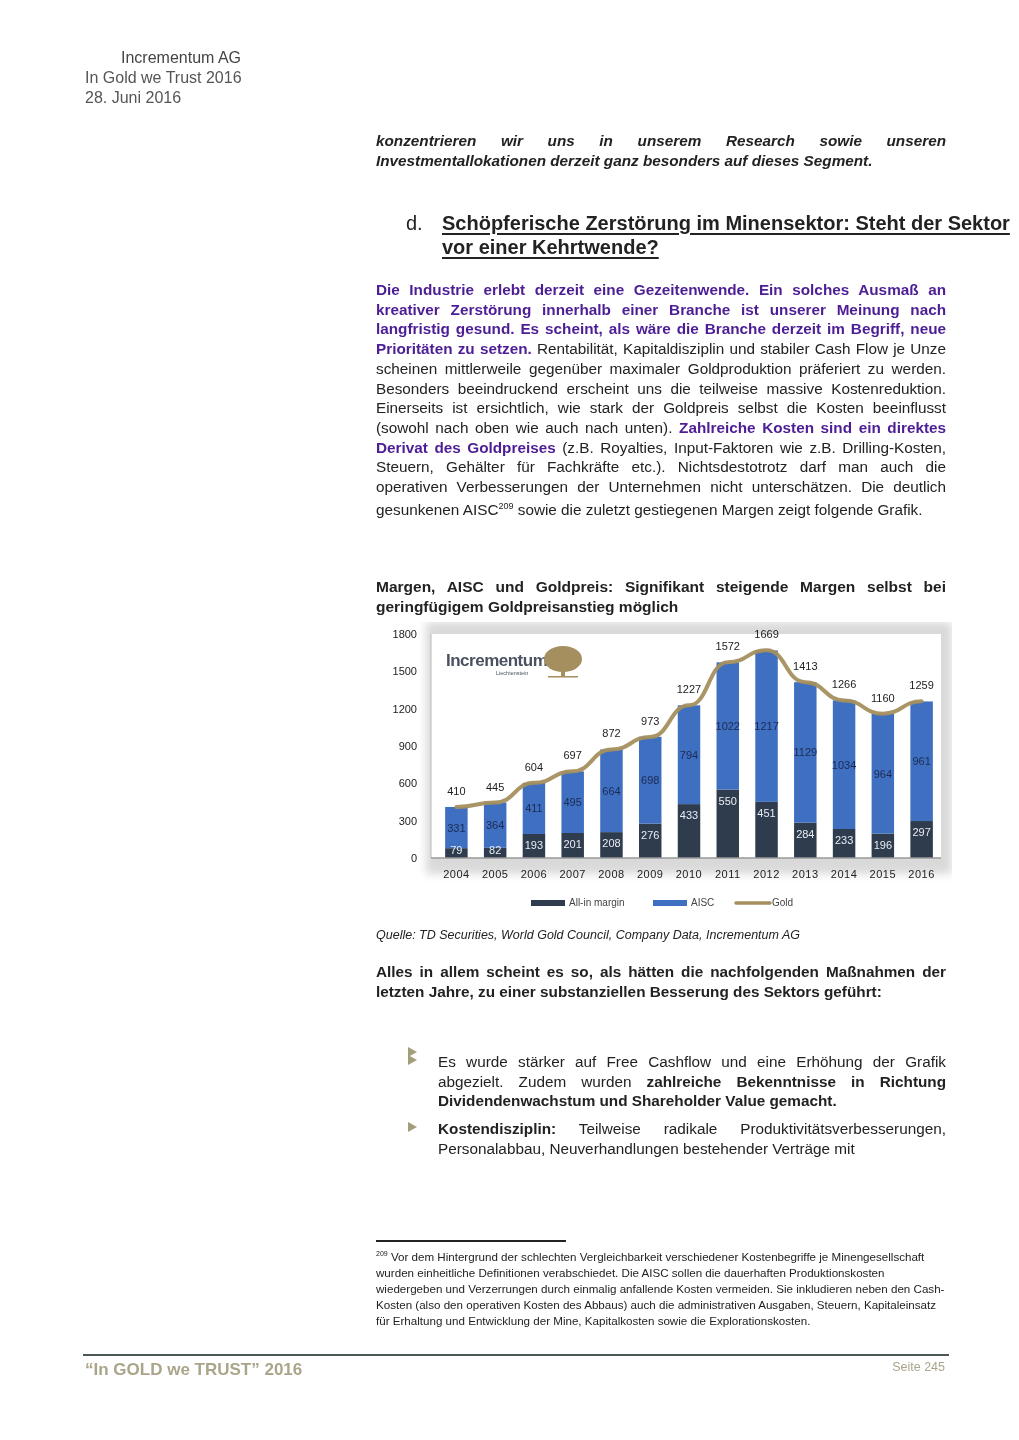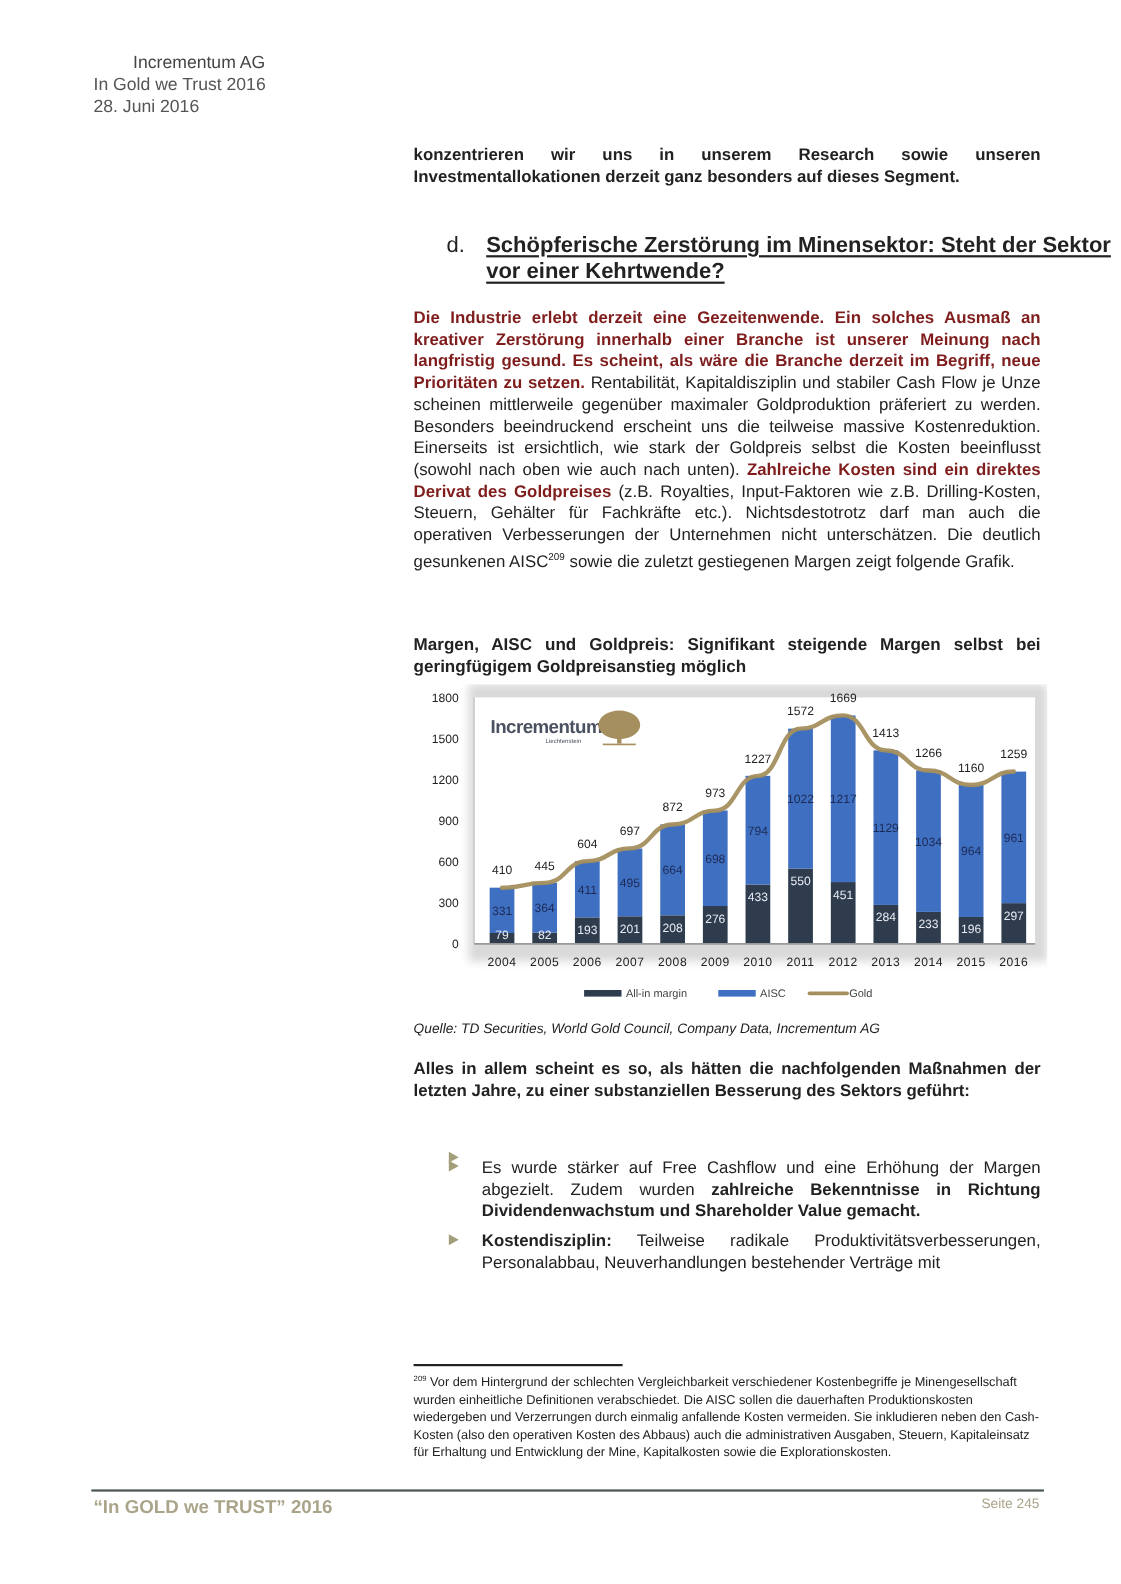--- a/index.html
+++ b/index.html
@@ -9,7 +9,7 @@
   .col { position: absolute; left: 376px; width: 570px; }
   .para { font-size: 15.3px; line-height: 19.7px; text-align: justify; color: #222; margin: 0; }
   .para b { color: #7f1d1d; }
-  .intro { top: 131px; font-weight: bold; }
+  .intro { top: 131px; font-weight: bold; font-style: italic; }
   .heading { position: absolute; left: 406px; top: 211px; font-size: 20px; line-height: 24px; font-weight: bold; color: #222; }
   .heading .letter { position: absolute; left: 0; top: 0; font-weight: normal; }
   .heading .text { display: block; margin-left: 36px; text-decoration: underline; text-underline-offset: 3px; }

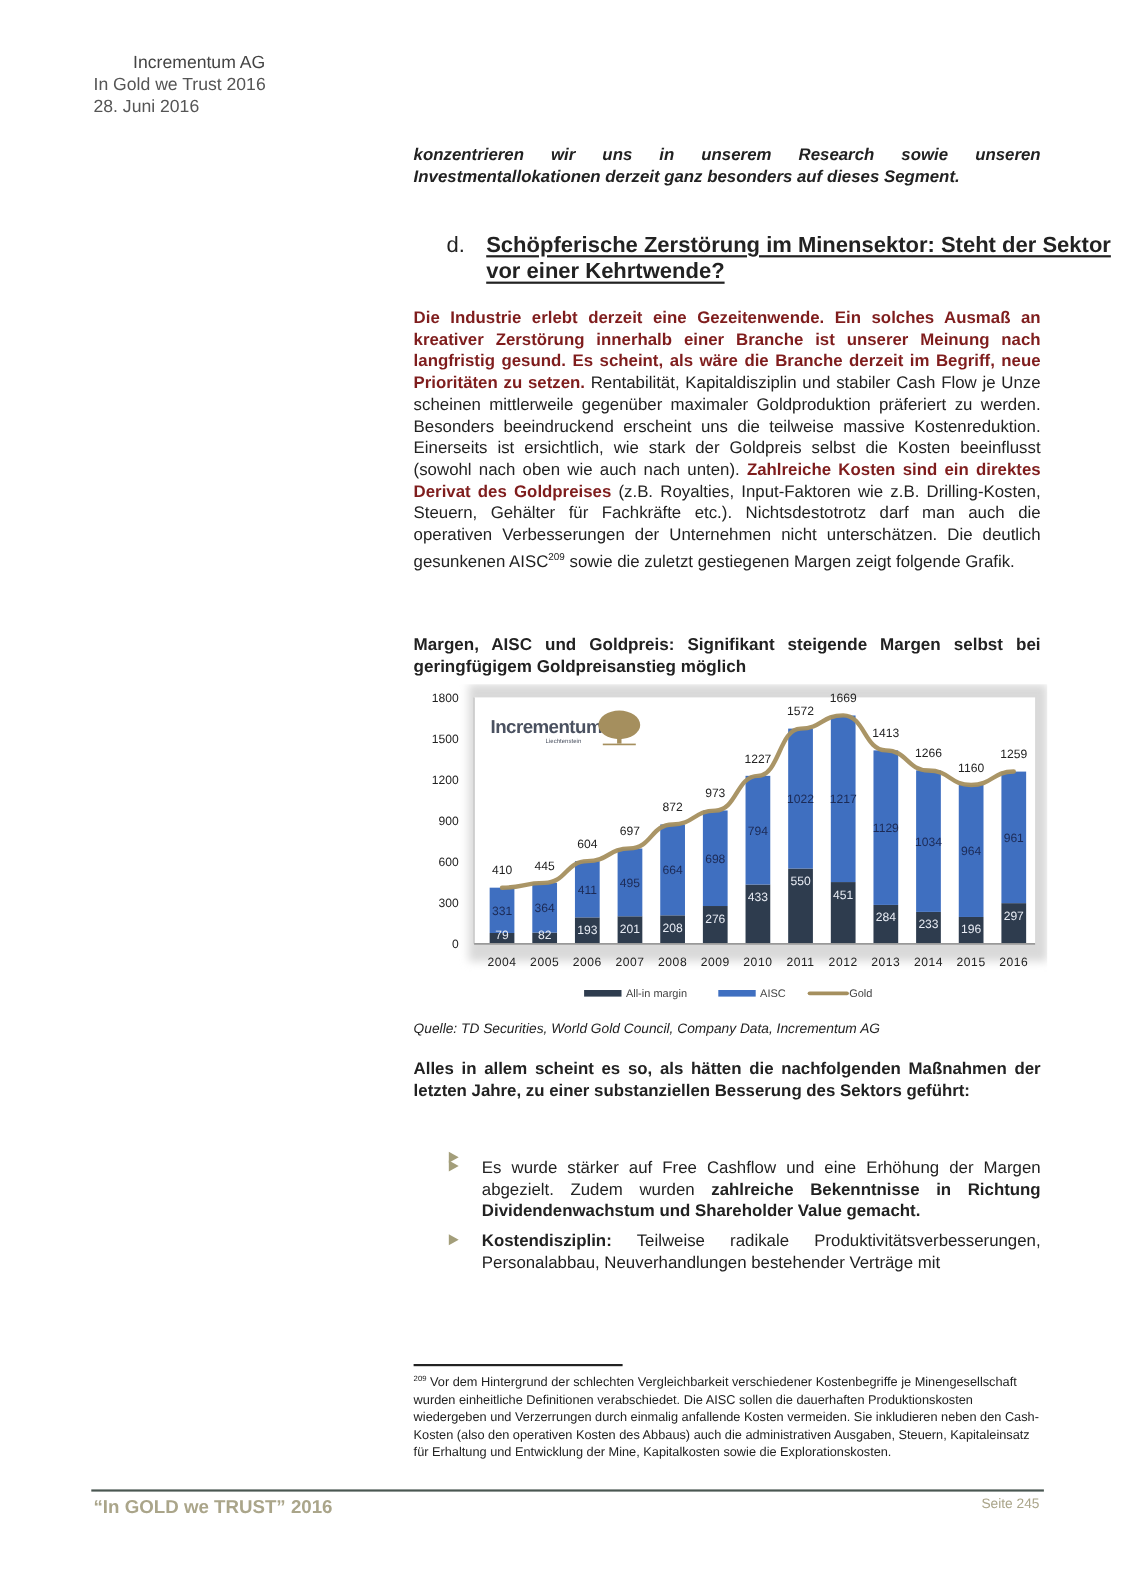--- a/index.html
+++ b/index.html
@@ -8,7 +8,7 @@
   .hdr .company { font-weight: normal; color: #444; margin-left: 36px; }
   .col { position: absolute; left: 376px; width: 570px; }
   .para { font-size: 15.3px; line-height: 19.7px; text-align: justify; color: #222; margin: 0; }
-  .para b { color: #7f1d1d; }
+  .para b { color: #4c1d95; }
   .intro { top: 131px; font-weight: bold; font-style: italic; }
   .heading { position: absolute; left: 406px; top: 211px; font-size: 20px; line-height: 24px; font-weight: bold; color: #222; }
   .heading .letter { position: absolute; left: 0; top: 0; font-weight: normal; }

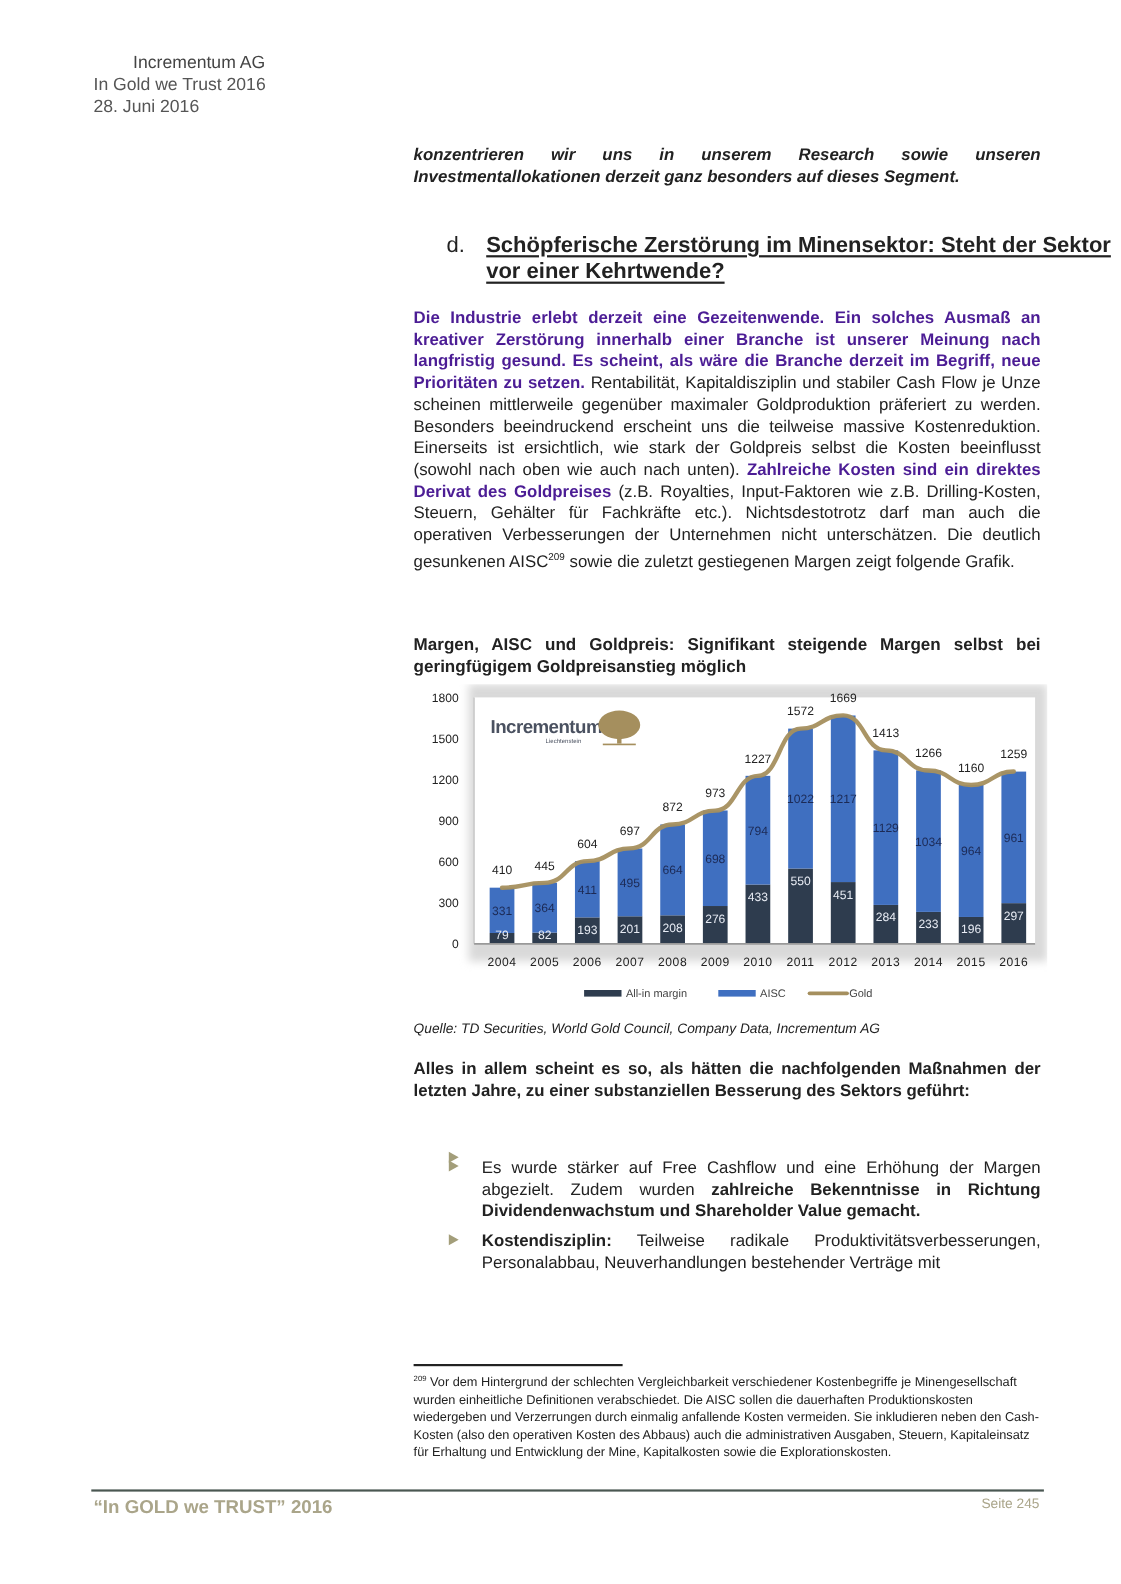--- a/index.html
+++ b/index.html
@@ -191,7 +191,7 @@
   </div>
   <div class="bullet">
     <span class="arrow"></span>
-    <span>Es wurde stärker auf Free Cashflow und eine Erhöhung der Margen abgezielt. Zudem wurden </span><b>zahlreiche Bekenntnisse in Richtung Dividendenwachstum und Shareholder Value gemacht.</b>
+    <span>Es wurde stärker auf Free Cashflow und eine Erhöhung der Grafik abgezielt. Zudem wurden </span><b>zahlreiche Bekenntnisse in Richtung Dividendenwachstum und Shareholder Value gemacht.</b>
   </div>
   <div class="bullet">
     <span class="arrow"></span>

